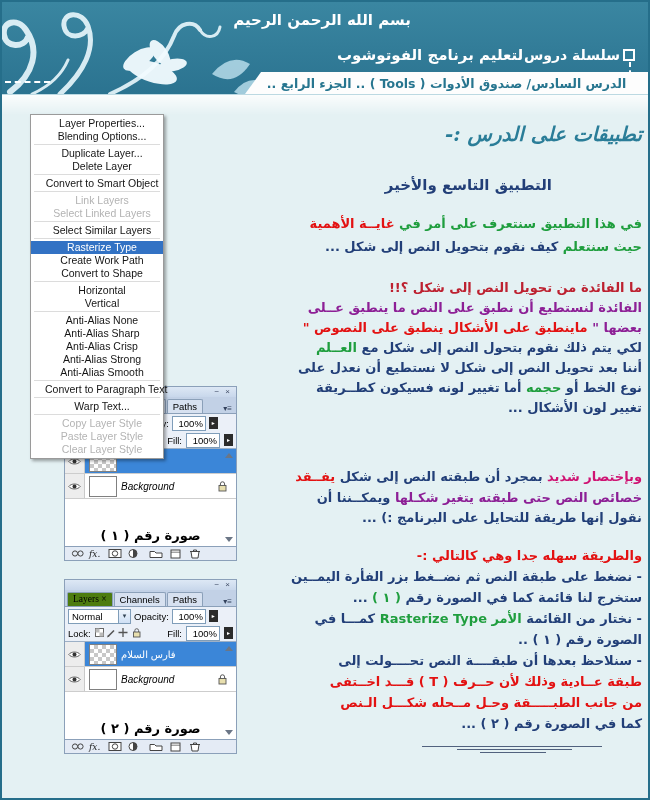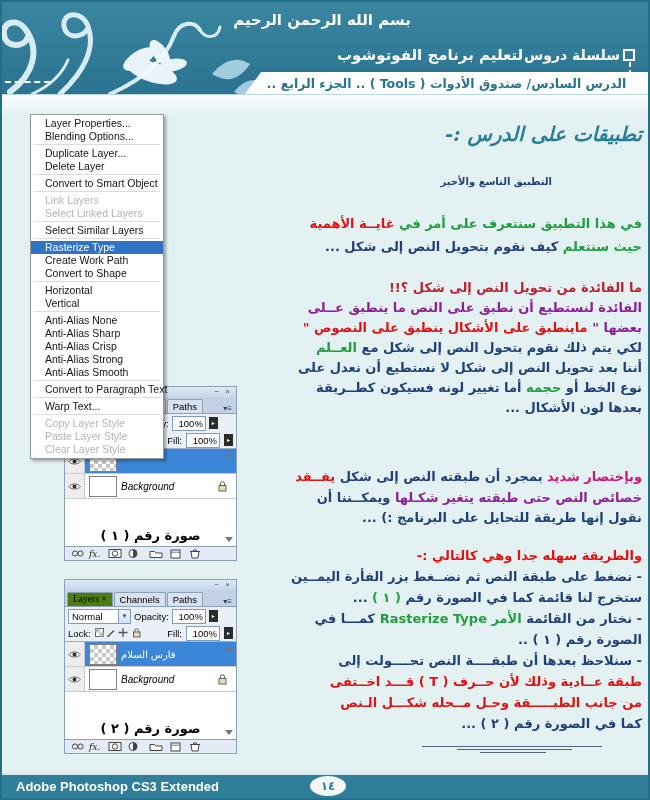--- a/index.html
+++ b/index.html
@@ -32,7 +32,7 @@
        border:1px solid #9a9a9a;box-shadow:2px 2px 3px rgba(0,0,0,.35);
        padding:2px 0;z-index:30;font-family:"Liberation Sans",sans-serif;
        font-size:10.5px;color:#151515;}
-  .mi{height:13px;line-height:13px;padding:0 4px 0 14px;white-space:nowrap;}
+  .mi{height:13px;line-height:13px;padding:0 4px 0 14px;white-space:nowrap;text-align:center;}
   .mi.sel{background:#3272c4;color:#fff;}
   .mi.dis{color:#b3b3b3;}
   .msep{border-top:1px solid #dcdcdc;margin:1px 3px 2px;}

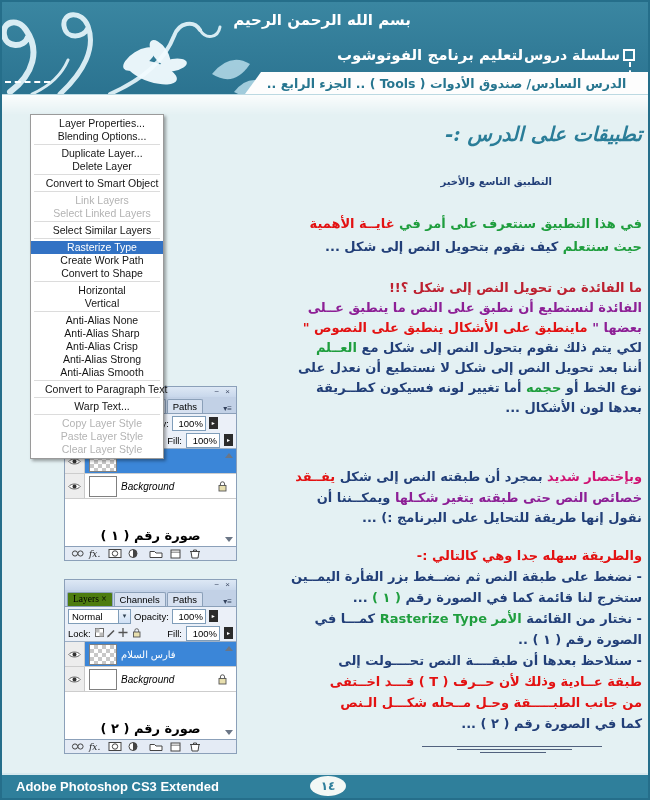--- a/index.html
+++ b/index.html
@@ -86,7 +86,7 @@
            font-weight:bold;font-family:"DejaVu Sans",sans-serif;}
   .c-title{position:absolute;top:10px;right:6px;font-size:20px;font-style:italic;
            font-family:"DejaVu Serif","DejaVu Sans",serif;white-space:nowrap;}
-  .c-sub{position:absolute;top:64px;right:96px;font-size:10px;white-space:nowrap;}
+  .c-sub{position:absolute;top:64px;right:96px;font-size:15px;white-space:nowrap;}
   .blk{position:absolute;right:6px;font-size:13px;line-height:20px;text-align:right;}
   .tline{white-space:nowrap;}
   #b1{top:100px;line-height:23px;}

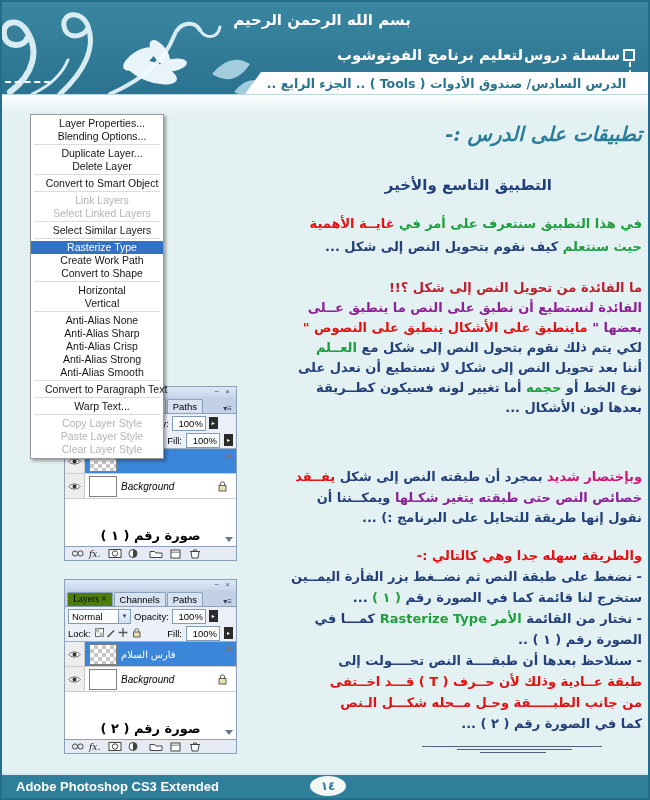--- a/index.html
+++ b/index.html
@@ -360,7 +360,7 @@
         <div class="tline"><span style="color: rgb(34, 63, 120);">لكي يتم ذلك نقوم بتحول النص إلى شكل مع </span><span style="color: rgb(31, 158, 62);">العــلم</span></div>
         <div class="tline"><span style="color: rgb(34, 63, 120);">أننا بعد تحويل النص إلى شكل لا نستطيع أن نعدل على</span></div>
         <div class="tline"><span style="color: rgb(34, 63, 120);">نوع الخط أو </span><span style="color: rgb(31, 158, 62);">حجمه</span><span style="color: rgb(34, 63, 120);"> أما تغيير لونه فسيكون كطــريقة</span></div>
-        <div class="tline"><span style="color: rgb(34, 63, 120);">بعدها لون الأشكال ...</span></div>
+        <div class="tline"><span style="color: rgb(34, 63, 120);">تغيير لون الأشكال ...</span></div>
       </div>
     <div class="blk" id="b3">
         <div class="tline"><span style="color: rgb(207, 20, 115);">وبإختصار شديد</span><span style="color: rgb(34, 63, 120);"> بمجرد أن طبقته النص إلى شكل </span><span style="color: rgb(227, 18, 18);">يفــقد</span></div>

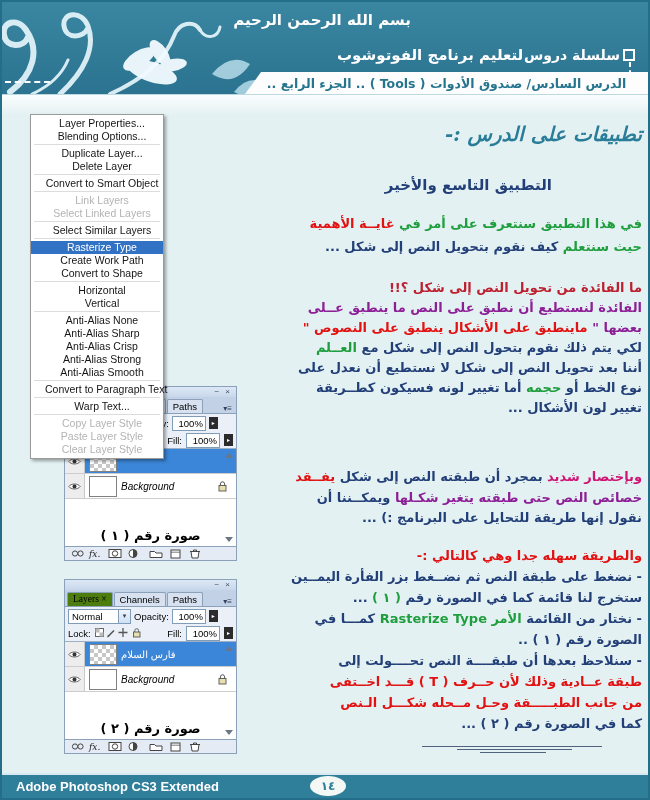--- a/index.html
+++ b/index.html
@@ -385,10 +385,6 @@
       </div>
   </div>
 
-  <div class="footer">
-    <div class="footer-app">Adobe Photoshop CS3 Extended</div>
-    <div class="page-badge">١٤</div>
-  </div>
 
 </div>
 

